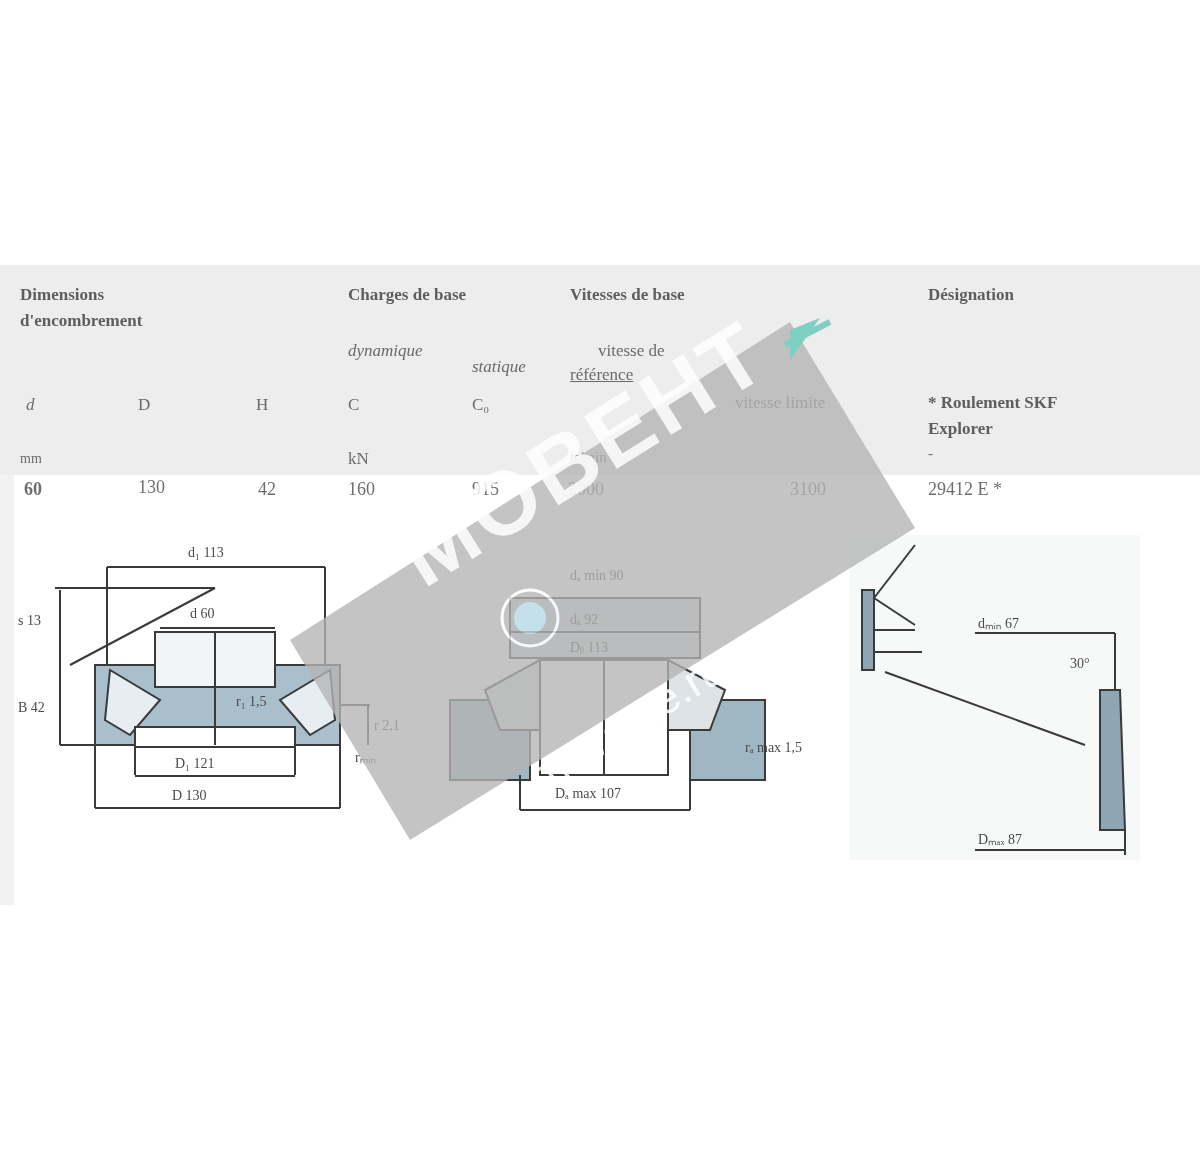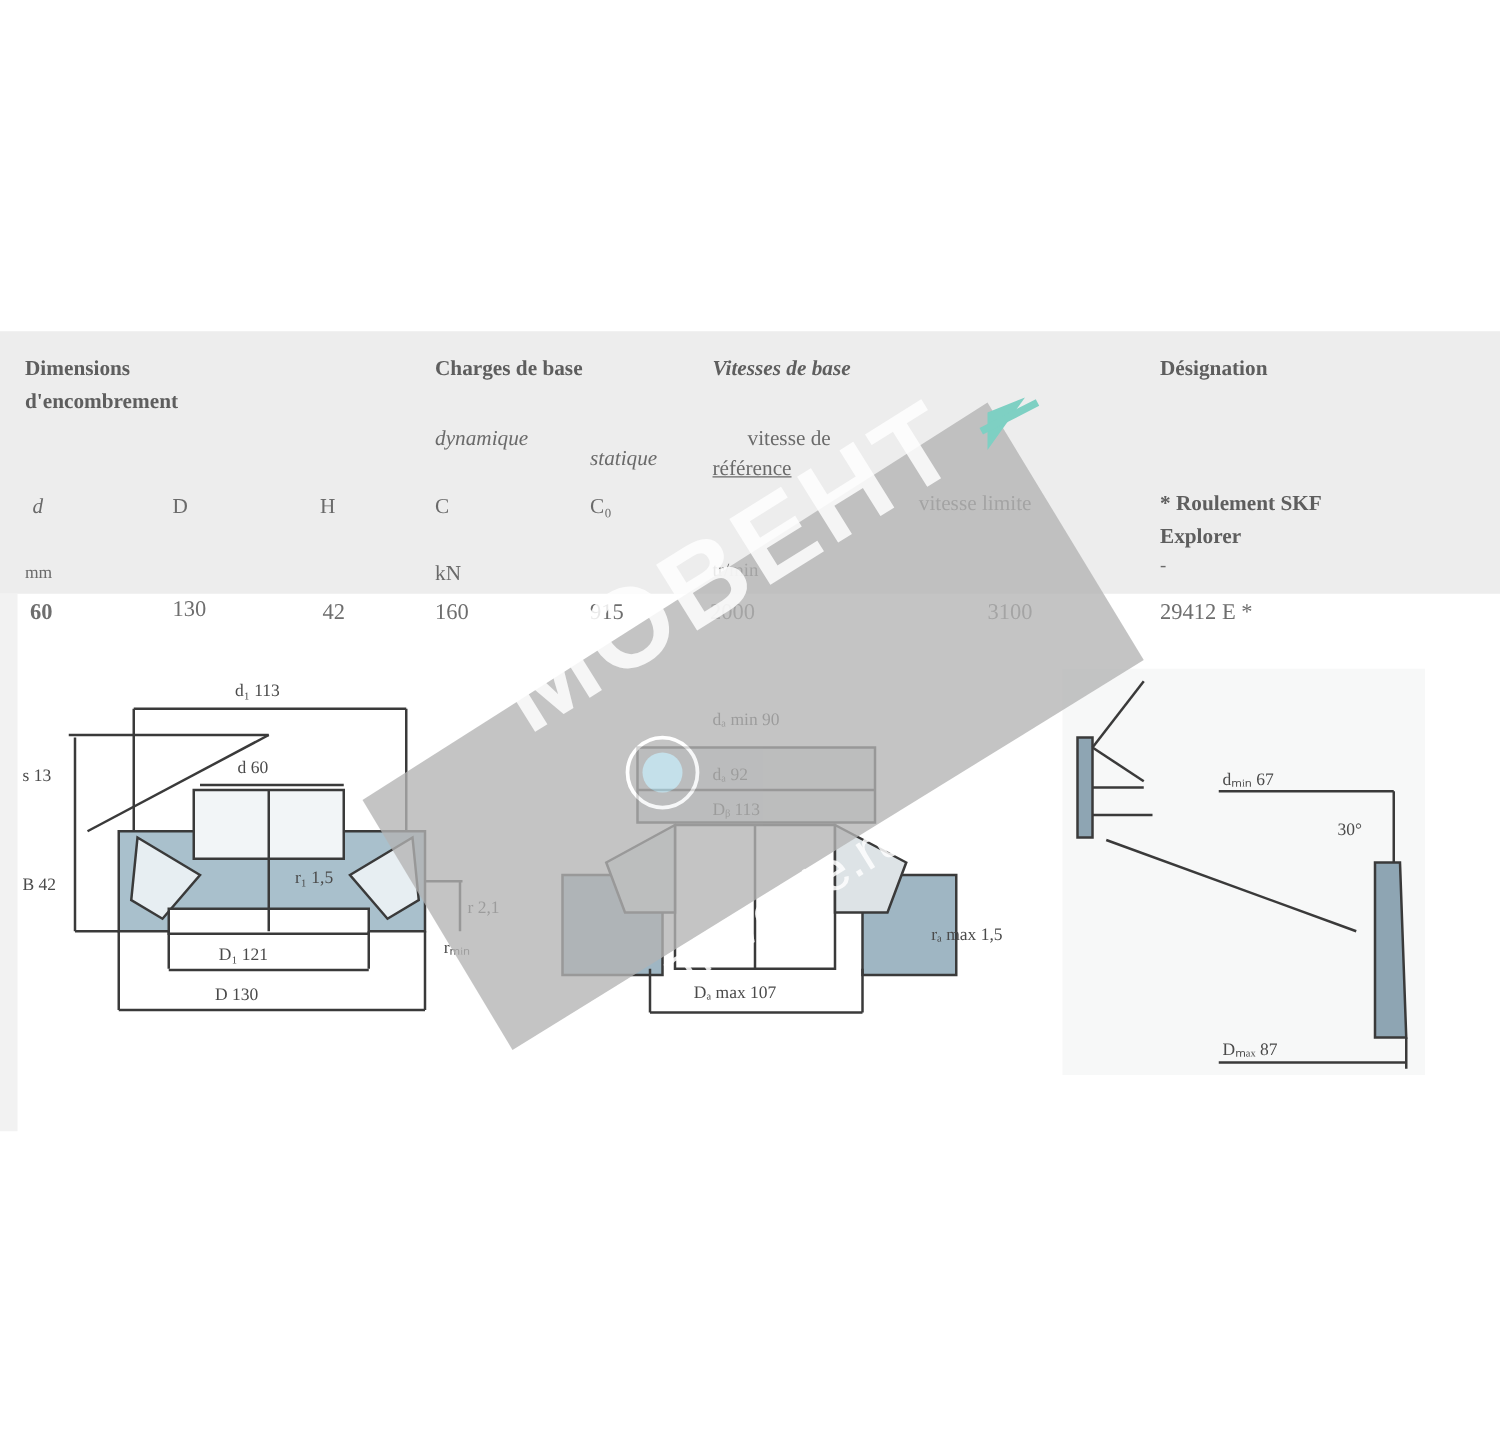--- a/index.html
+++ b/index.html
@@ -27,7 +27,7 @@
   <div class="t b" style="left:20px;top:20px;">Dimensions</div>
   <div class="t b" style="left:20px;top:46px;">d'encombrement</div>
   <div class="t b" style="left:348px;top:20px;">Charges de base</div>
-  <div class="t b" style="left:570px;top:20px;font-style:italic;">Vitesses de base</div>
+  <div class="t b" style="left:570px;top:20px;">Vitesses de base</div>
   <div class="t b" style="left:928px;top:20px;">Désignation</div>
 
   <div class="t i" style="left:348px;top:76px;">dynamique</div>

